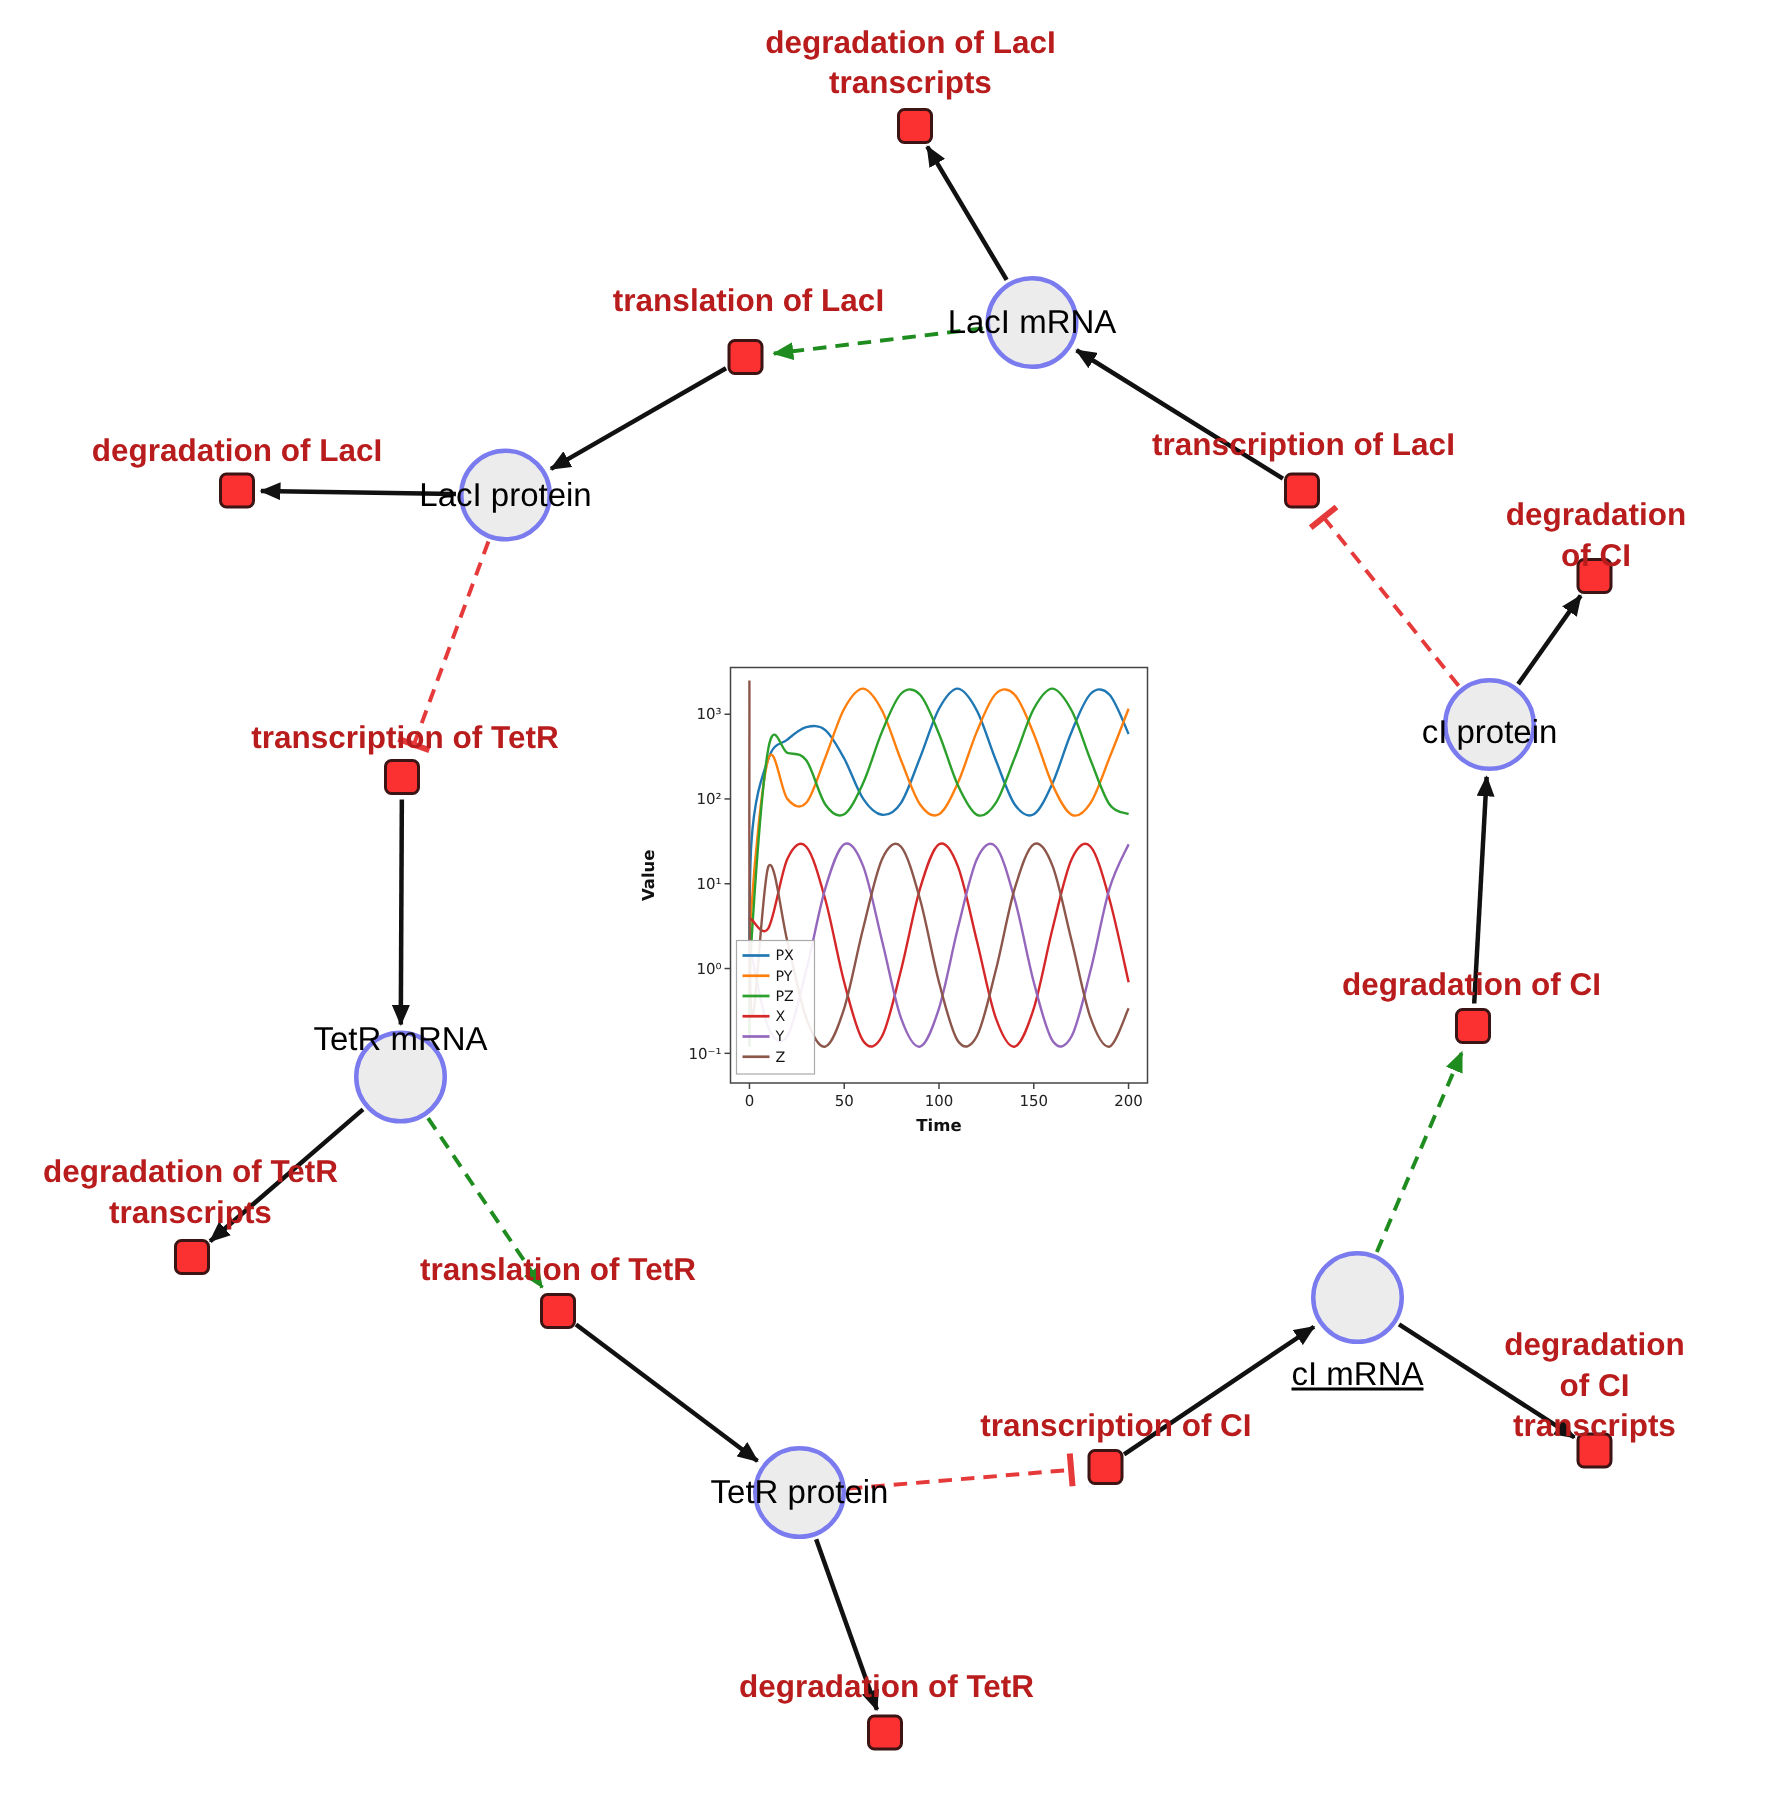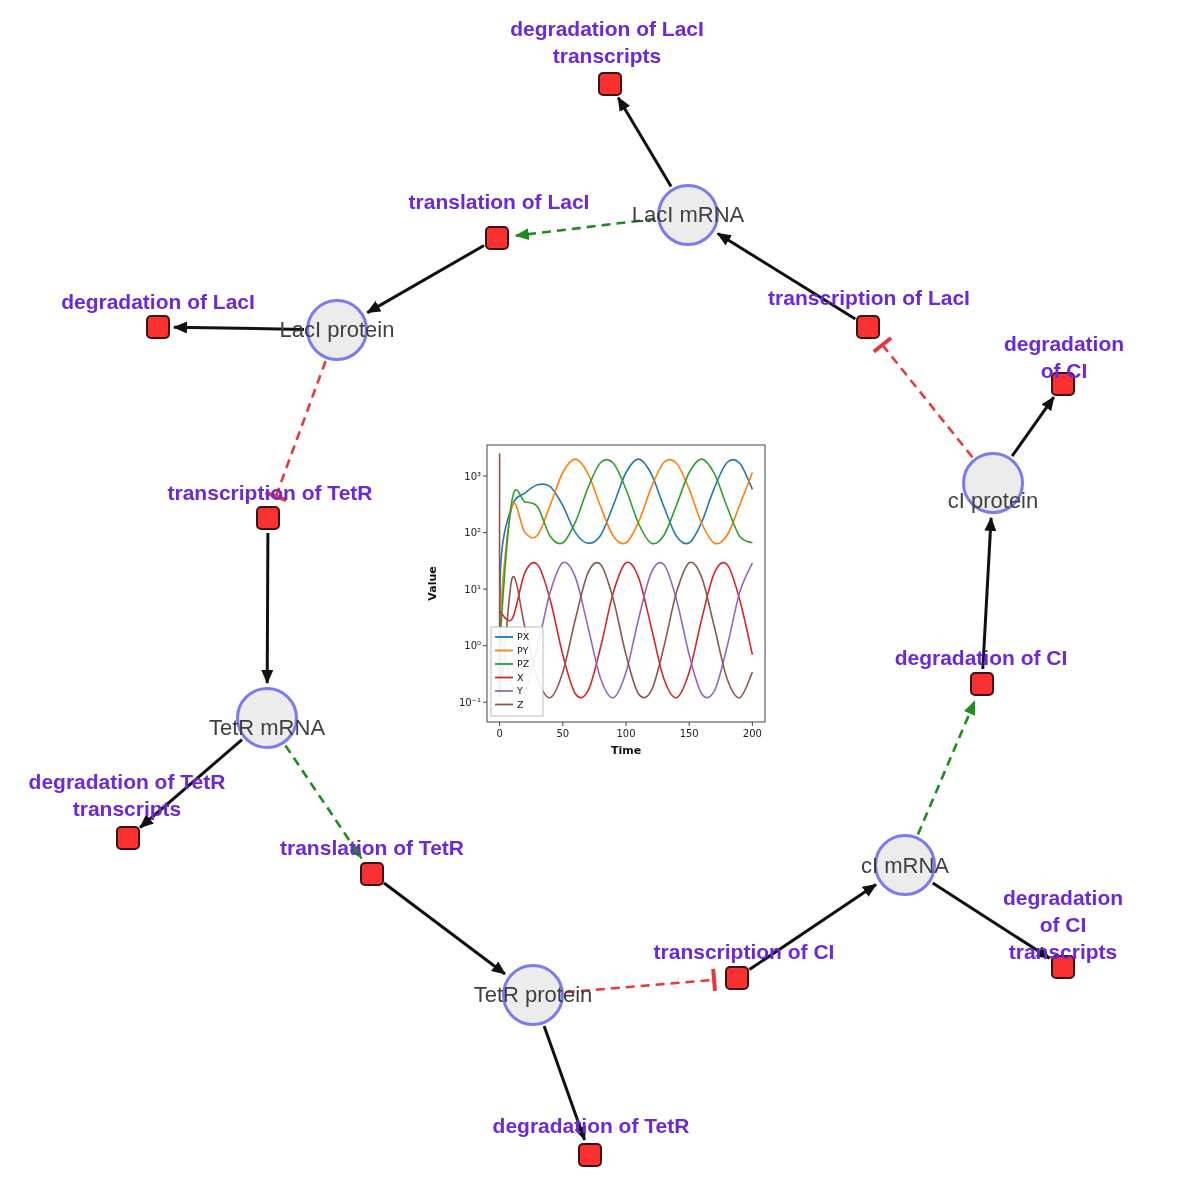--- a/index.html
+++ b/index.html
@@ -26,7 +26,7 @@
   }
   .reaction-label{
     position:absolute;transform:translate(-50%,-50%);
-    font-size:21px;font-weight:700;color:#6d28d9;white-space:pre-line;text-align:center;
+    font-size:21px;font-weight:700;color:#b91c1c;white-space:pre-line;text-align:center;
     line-height:27px;
   }
   #chart-inset{

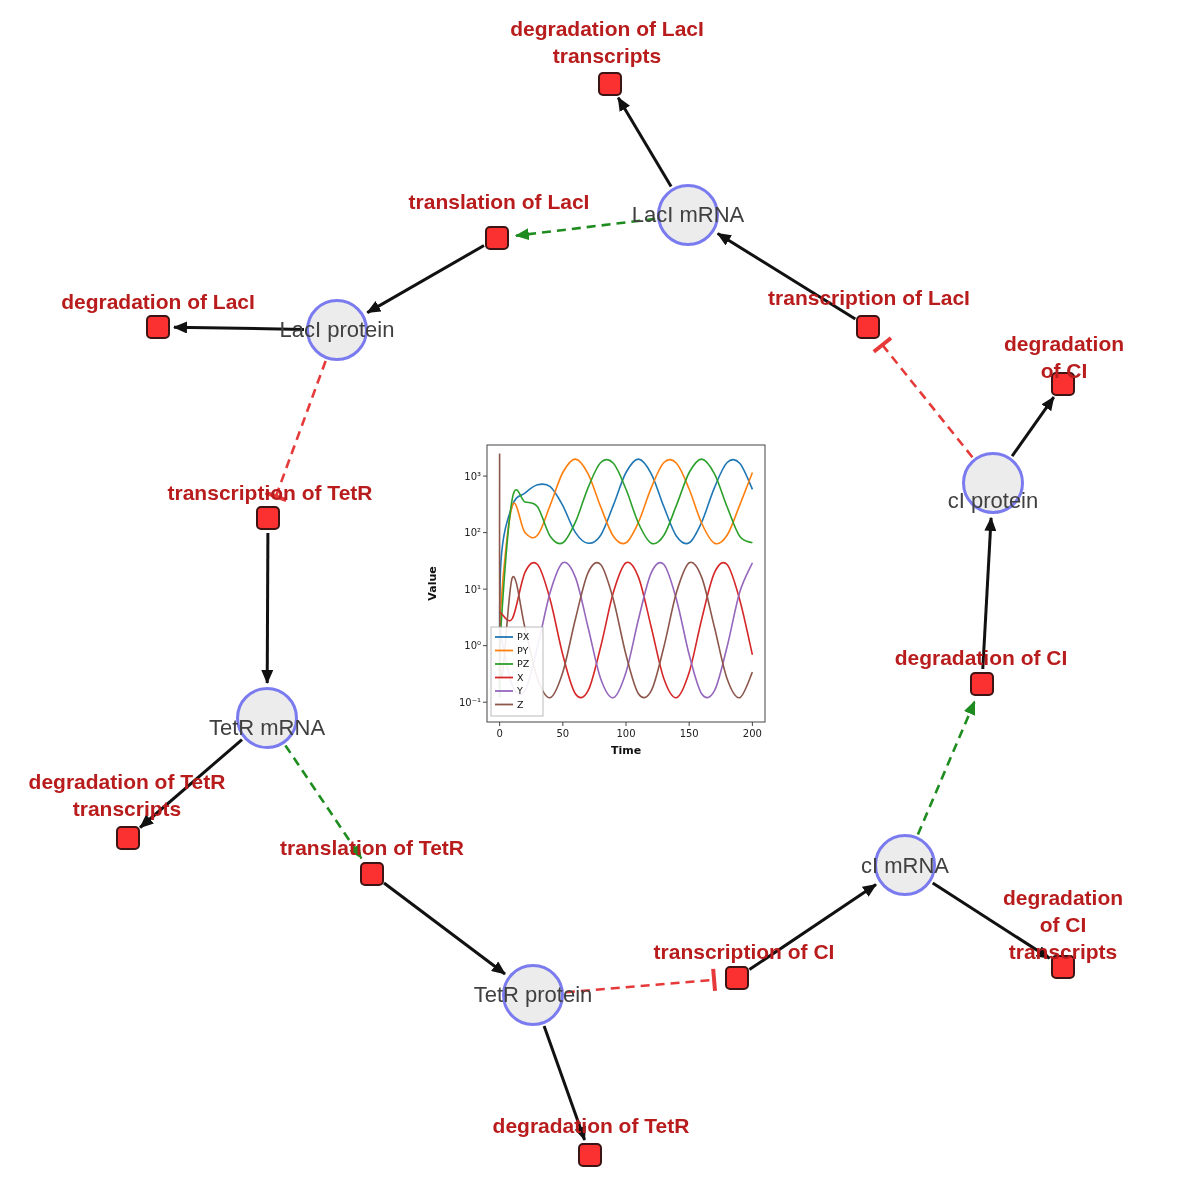--- a/index.html
+++ b/index.html
@@ -17,7 +17,7 @@
   }
   .species-label{
     position:absolute;transform:translate(-50%,-50%);
-    font-size:22px;font-weight:400;color:#404040;white-space:nowrap;
+    font-size:22px;font-weight:400;color:#000000;white-space:nowrap;
   }
   .reaction-node{
     position:absolute;width:20px;height:20px;border-radius:5px;

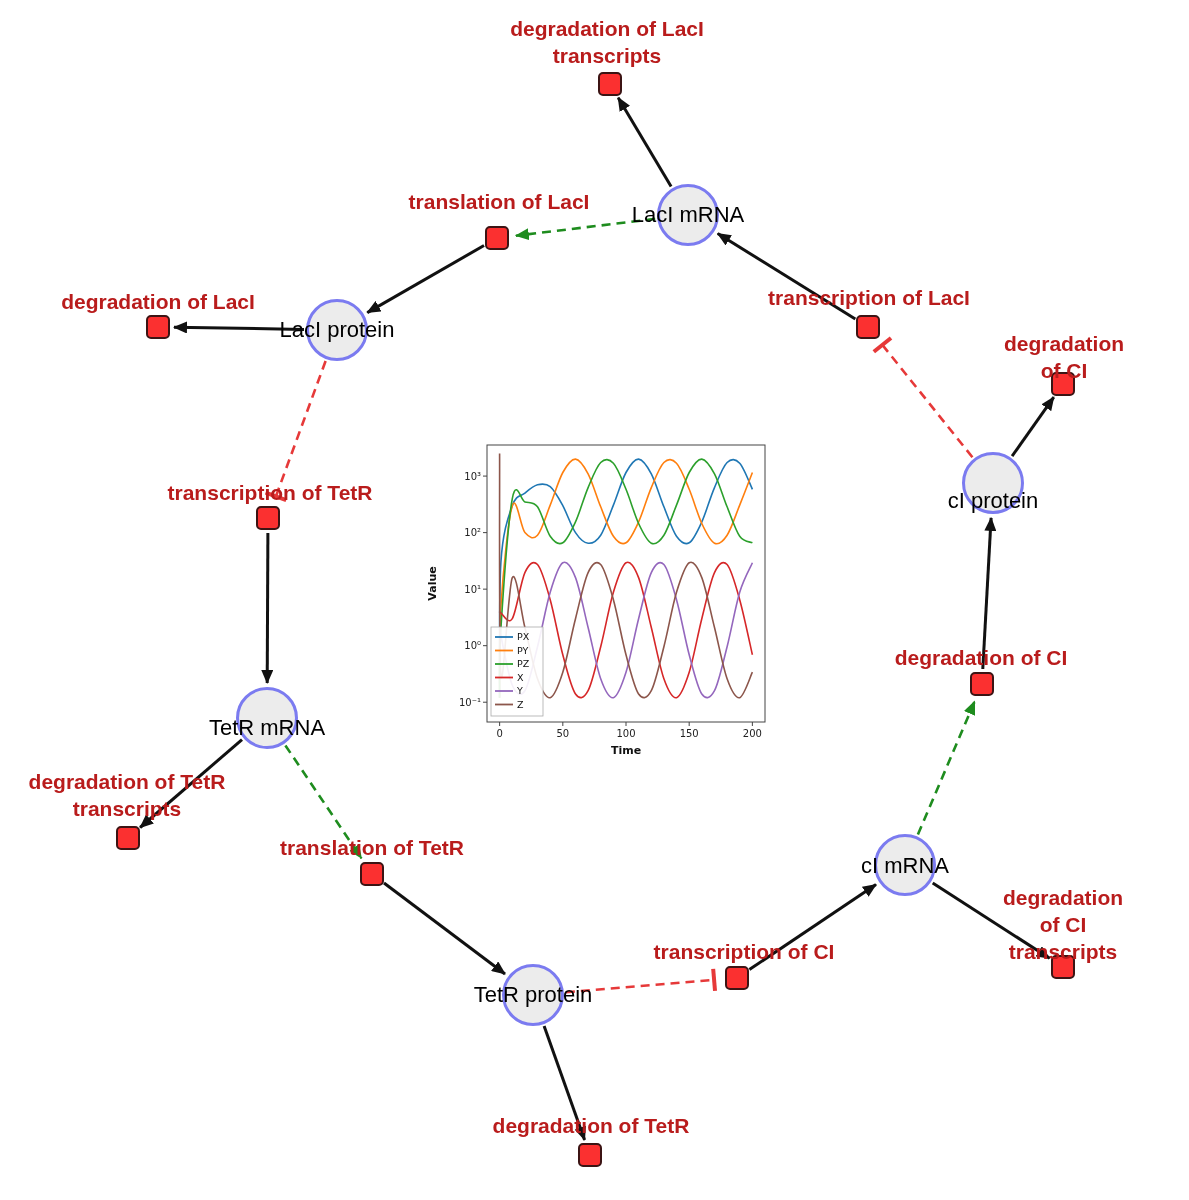--- a/index.html
+++ b/index.html
@@ -84,7 +84,7 @@
       <div class="species-node" style="left: 874px; top: 834px;"></div>
       <div class="species-label" style="left: 905px; top: 866px;">cI mRNA</div>
       <div class="species-node" style="left: 962px; top: 452px;"></div>
-      <div class="species-label" style="left: 993px; top: 501px; text-align: center;">cI protein</div>
+      <div class="species-label" style="left: 993px; top: 488px; text-align: center;">cI protein</div>
       <div class="reaction-node" style="left: 597.5px; top: 71.5px;"></div>
       <div class="reaction-label" style="left: 607px; top: 42px;">degradation of LacI
 transcripts</div>

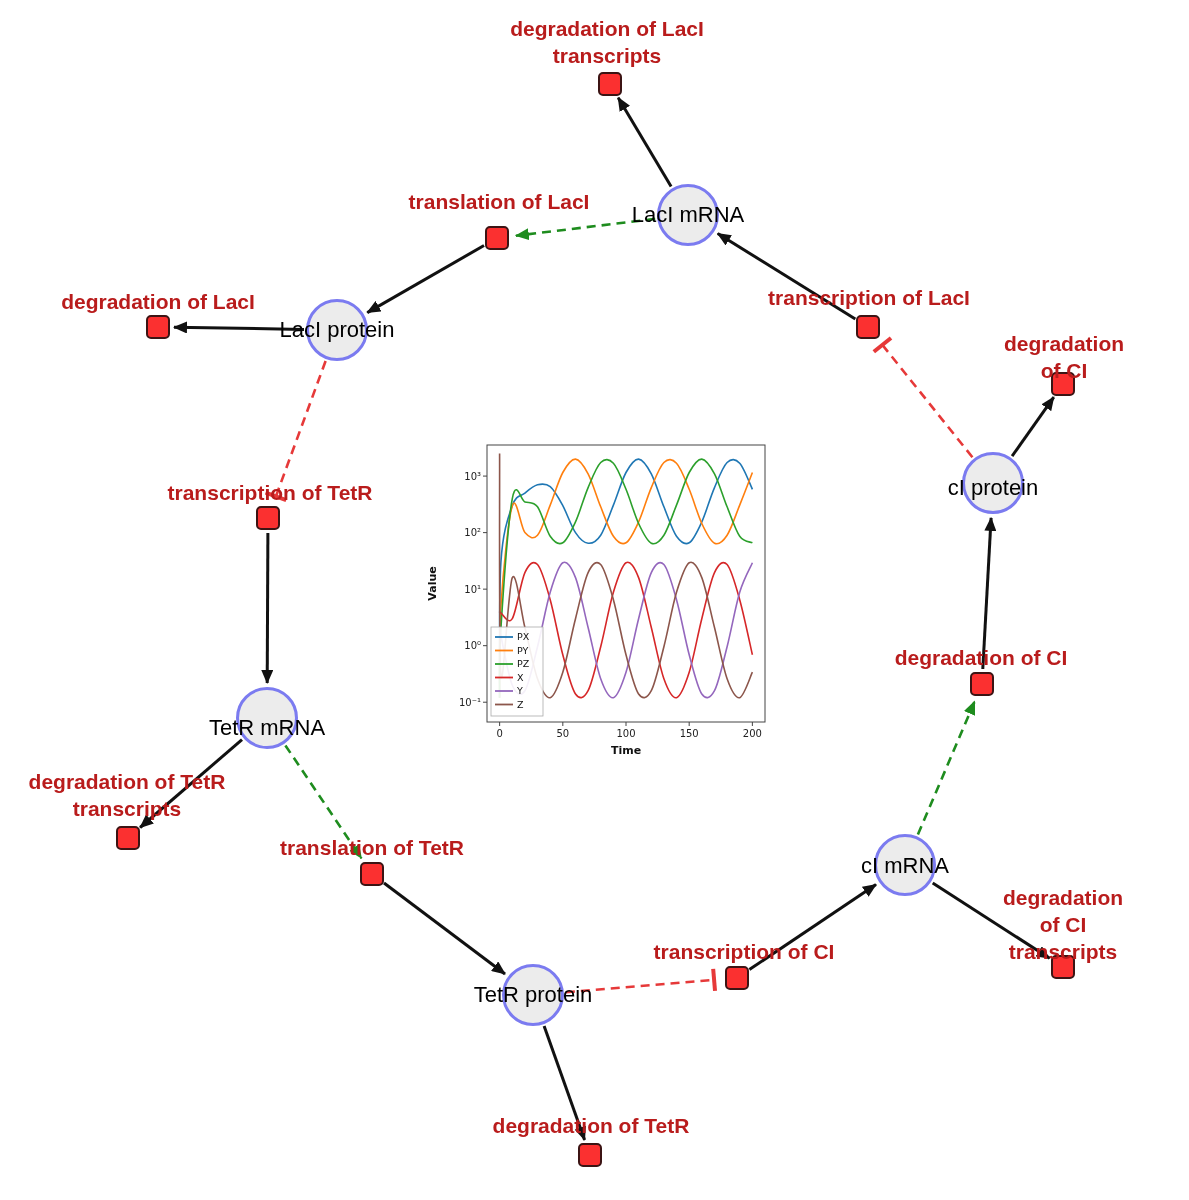--- a/index.html
+++ b/index.html
@@ -78,7 +78,7 @@
       <div class="species-node" style="left: 306px; top: 299px;"></div>
       <div class="species-label" style="left: 337px; top: 330px; text-align: center;">LacI protein</div>
       <div class="species-node" style="left: 236px; top: 687px;"></div>
-      <div class="species-label" style="left: 267px; top: 728px;">TetR mRNA</div>
+      <div class="species-label" style="left: 267px; top: 693px;">TetR mRNA</div>
       <div class="species-node" style="left: 502px; top: 964px;"></div>
       <div class="species-label" style="left: 533px; top: 995px;">TetR protein</div>
       <div class="species-node" style="left: 874px; top: 834px;"></div>

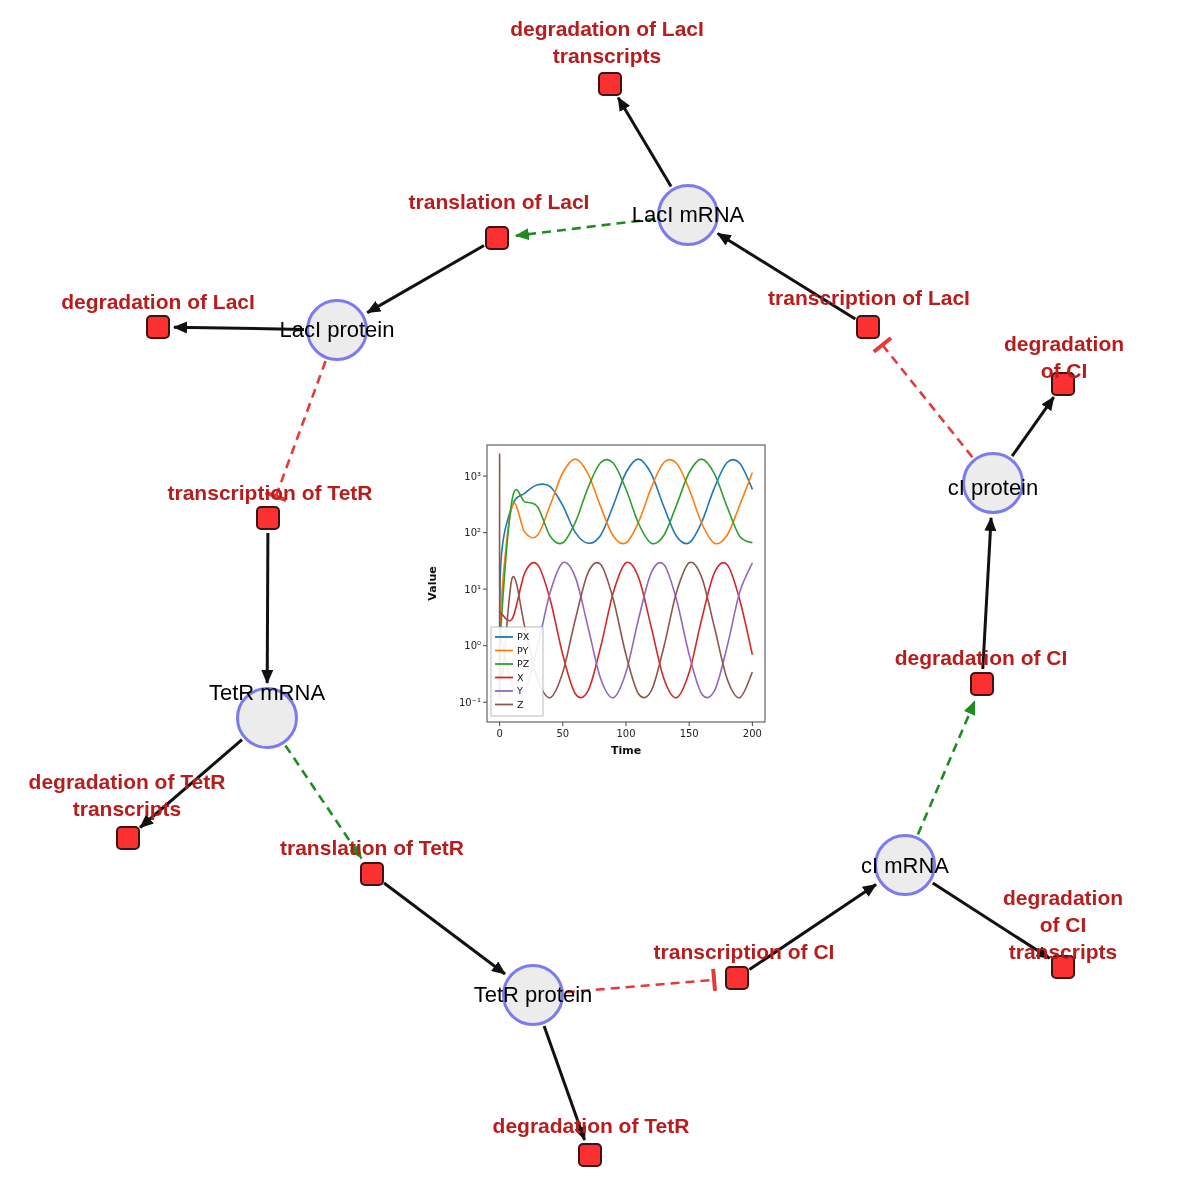--- a/index.html
+++ b/index.html
@@ -82,7 +82,7 @@
       <div class="species-node" style="left: 502px; top: 964px;"></div>
       <div class="species-label" style="left: 533px; top: 995px;">TetR protein</div>
       <div class="species-node" style="left: 874px; top: 834px;"></div>
-      <div class="species-label" style="left: 905px; top: 866px;">cI mRNA</div>
+      <div class="species-label" style="left: 905px; top: 916px; text-decoration: underline;">cI mRNA</div>
       <div class="species-node" style="left: 962px; top: 452px;"></div>
       <div class="species-label" style="left: 993px; top: 488px; text-align: center;">cI protein</div>
       <div class="reaction-node" style="left: 597.5px; top: 71.5px;"></div>

